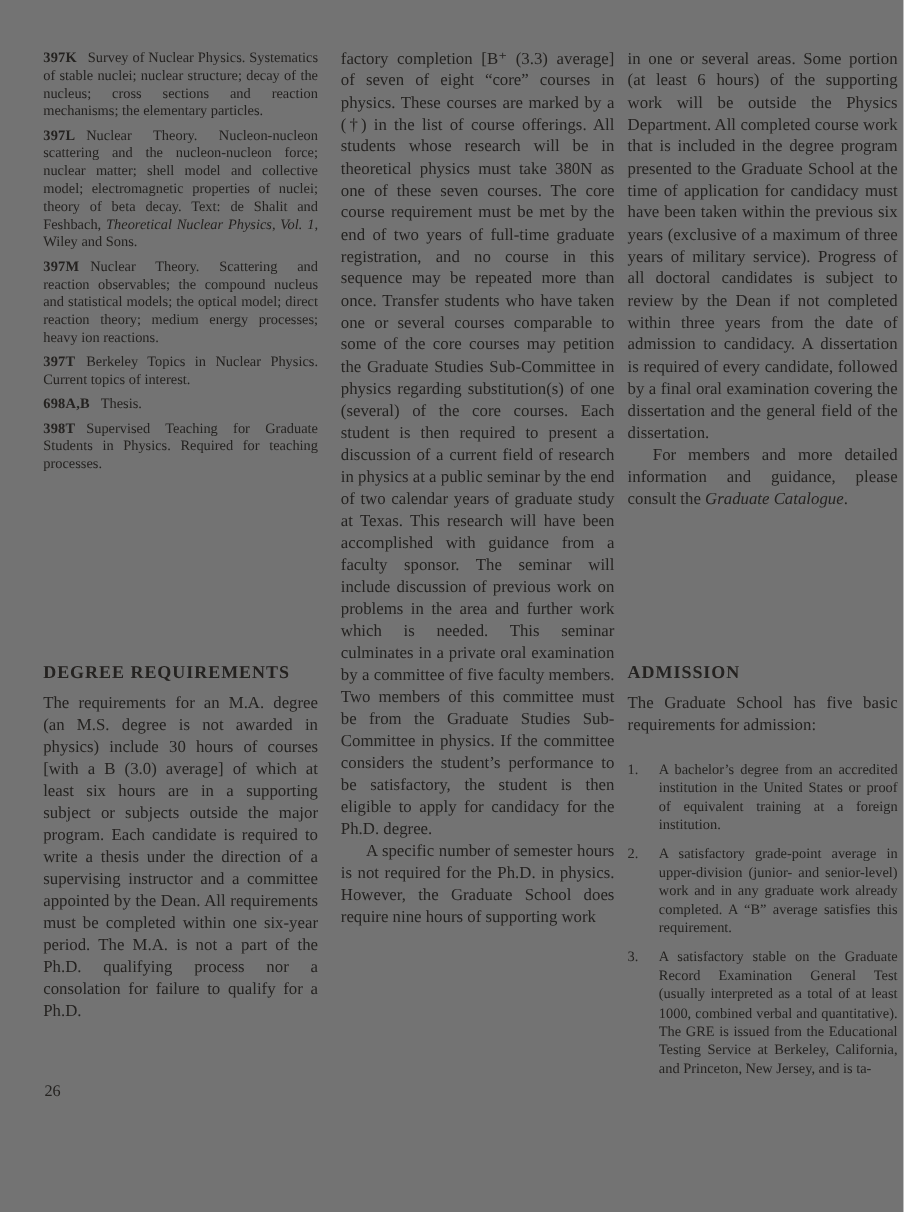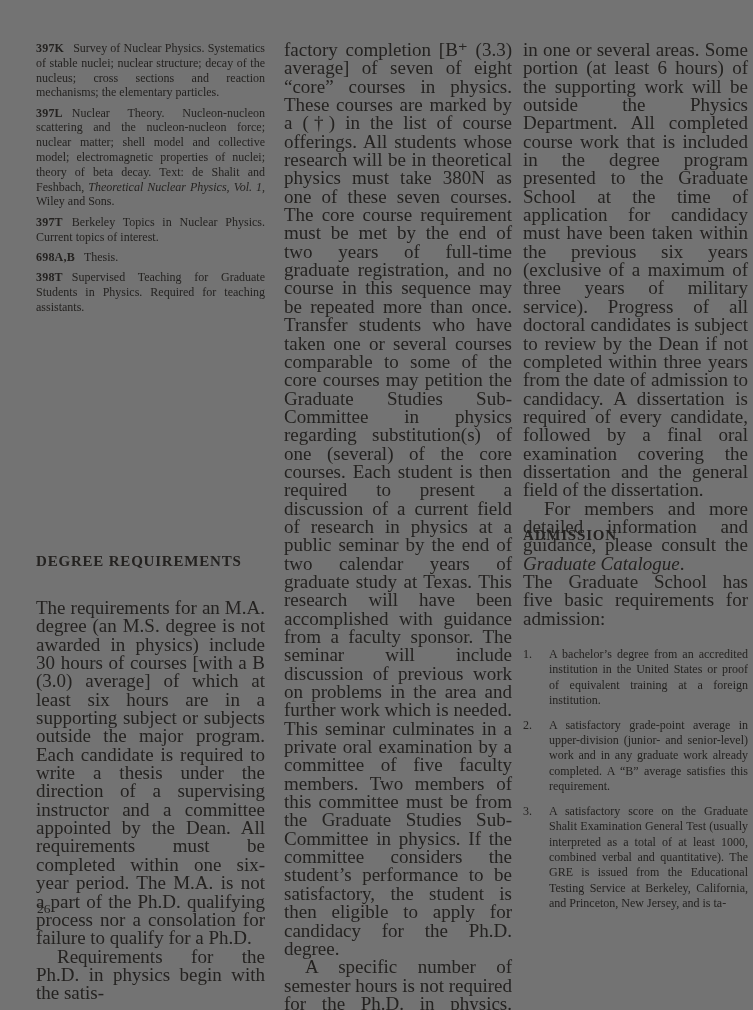--- a/index.html
+++ b/index.html
@@ -39,7 +39,7 @@
 
   
   .body-para {
-    font-size: 19px;
+    font-size: 14px;
     line-height: 18.35px;
     text-align: justify;
     margin: 0;

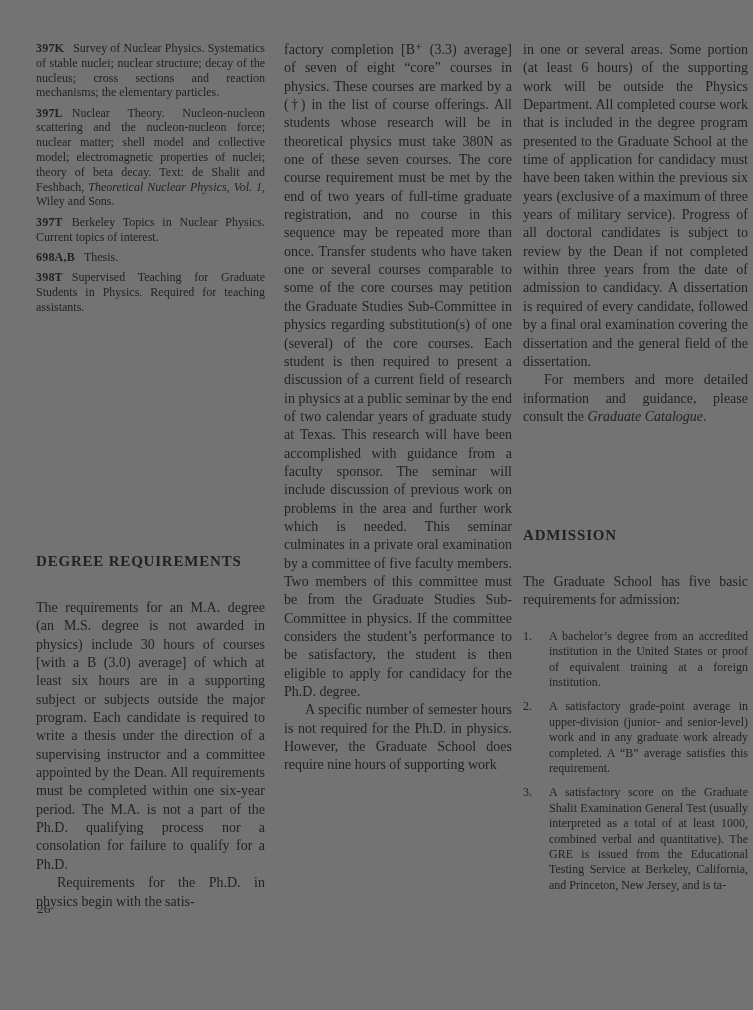--- a/index.html
+++ b/index.html
@@ -84,6 +84,9 @@
       <b>397L</b><span>Nuclear Theory. Nucleon-nucleon scattering and the nucleon-nucleon force; nuclear matter; shell model and collective model; electromagnetic properties of nuclei; theory of beta decay. Text: de Shalit and Feshbach, </span><i>Theoretical Nuclear Physics, Vol. 1,</i><span> Wiley and Sons.</span>
     </p>
     <p class="course">
+      <b>397M</b><span>Nuclear Theory. Scattering and reaction observables; the compound nucleus and statistical models; the optical model; direct reaction theory; medium energy processes; heavy ion reactions.</span>
+    </p>
+    <p class="course">
       <b>397T</b><span>Berkeley Topics in Nuclear Physics. Current topics of interest.</span>
     </p>
     <p class="course">

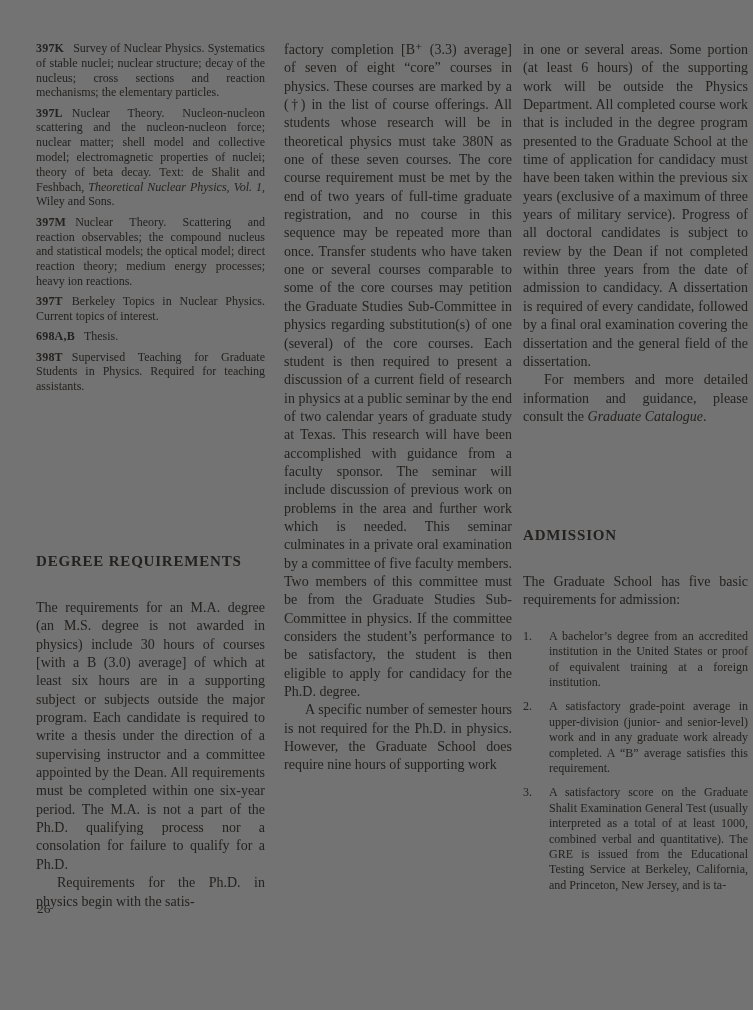--- a/index.html
+++ b/index.html
@@ -93,7 +93,7 @@
       <b>698A,B</b><span>Thesis.</span>
     </p>
     <p class="course">
-      <b>398T</b><span>Supervised Teaching for Graduate Students in Physics. Required for teaching assistants.</span>
+      <b>398T</b><span>Supervised Teaching for Graduate Students in Physics. Required for teaching processes.</span>
     </p>
   </section>
 

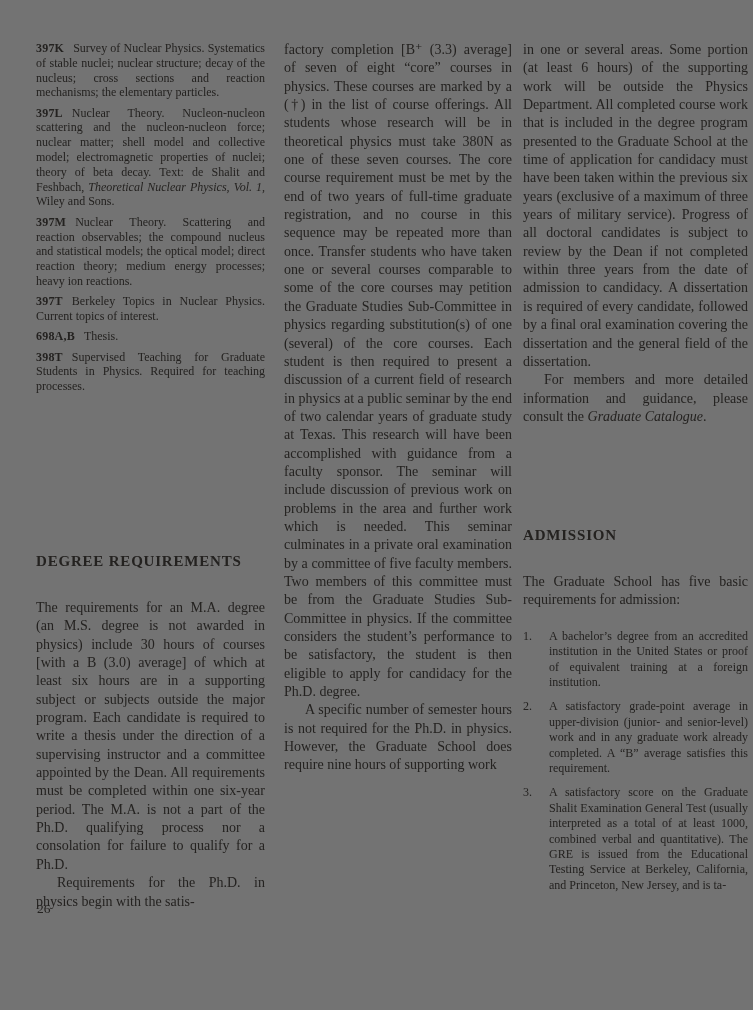--- a/index.html
+++ b/index.html
@@ -50,7 +50,7 @@
   .degree-block { left: 36px; top: 545px; width: 229px; }
   .middle-block { left: 284px; top: 41px; width: 228px; }
   .right-top-block { left: 523px; top: 41px; width: 225px; }
-  .admission-block { left: 523px; top: 519px; width: 225px; }
+  .admission-block { left: 523px; top: 545px; width: 225px; }
 
   
   .req-list {

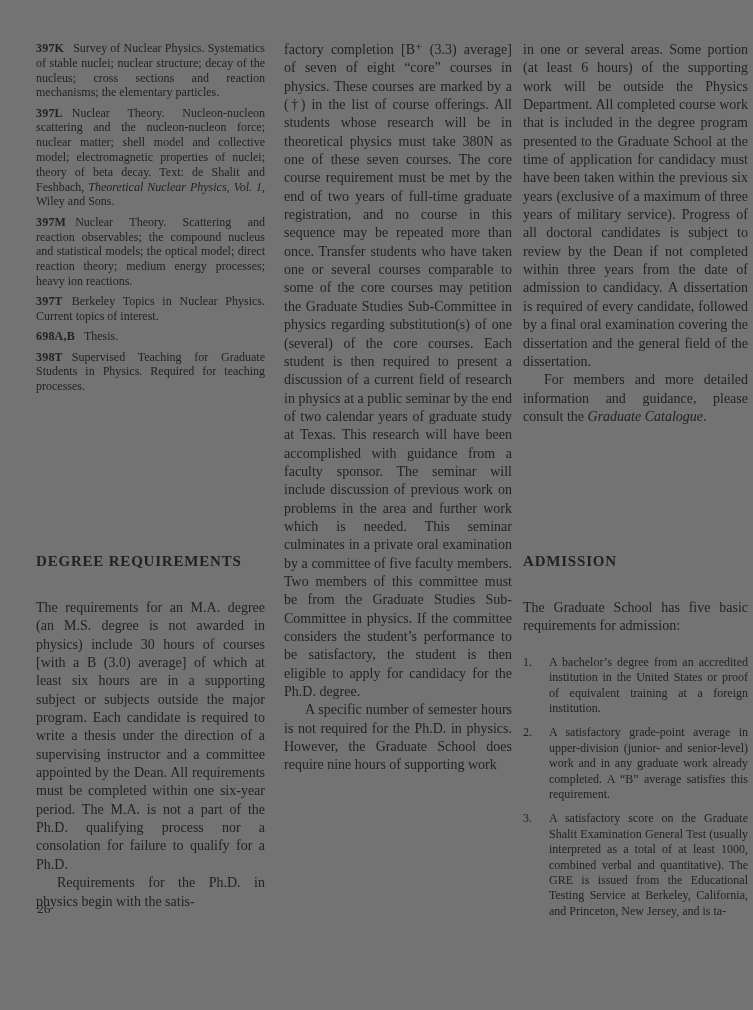--- a/index.html
+++ b/index.html
@@ -44,7 +44,7 @@
     text-align: justify;
     margin: 0;
   }
-  .mt { margin-top: 29px; }
+  .mt { margin-top: 8px; }
   .indent { text-indent: 21px; }
 
   .degree-block { left: 36px; top: 545px; width: 229px; }

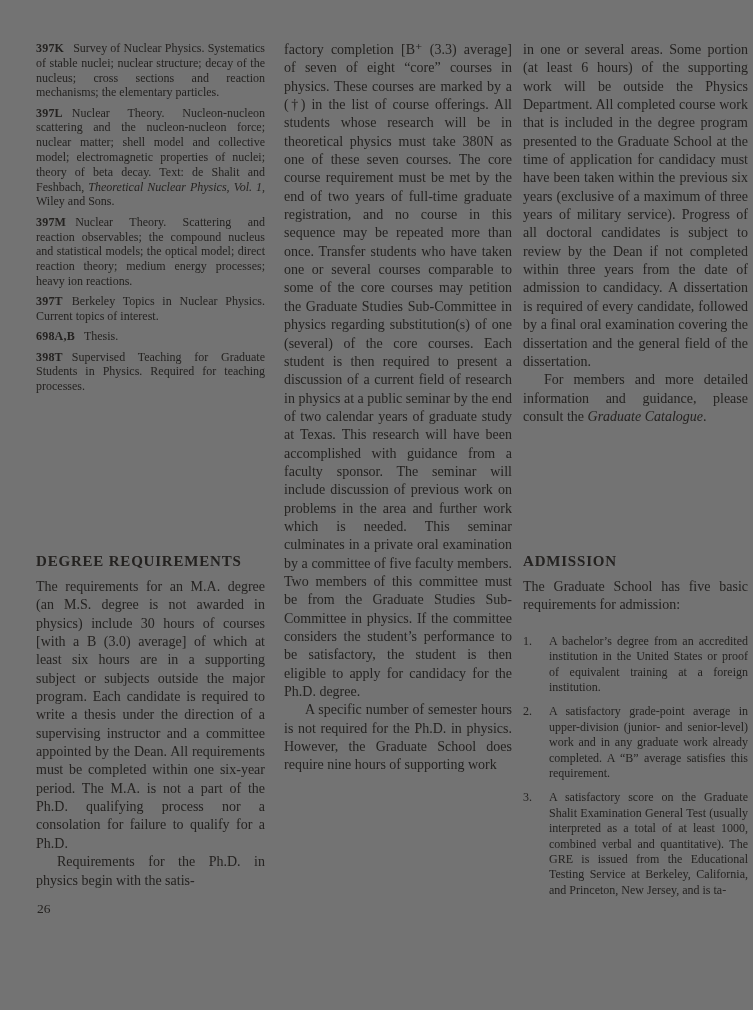--- a/index.html
+++ b/index.html
@@ -127,7 +127,7 @@
       </li>
       <li class="req-item">
         <span class="req-num">3.</span>
-        <span class="req-text">A satisfactory score on the Graduate Shalit Examination General Test (usually interpreted as a total of at least 1000, combined verbal and quantitative). The GRE is issued from the Educational Testing Service at Berkeley, California, and Princeton, New Jersey, and is ta-</span>
+        <span class="req-text">A satisfactory stable on the Graduate Record Examination General Test (usually interpreted as a total of at least 1000, combined verbal and quantitative). The GRE is issued from the Educational Testing Service at Berkeley, California, and Princeton, New Jersey, and is ta-</span>
       </li>
     </ol>
   </section>

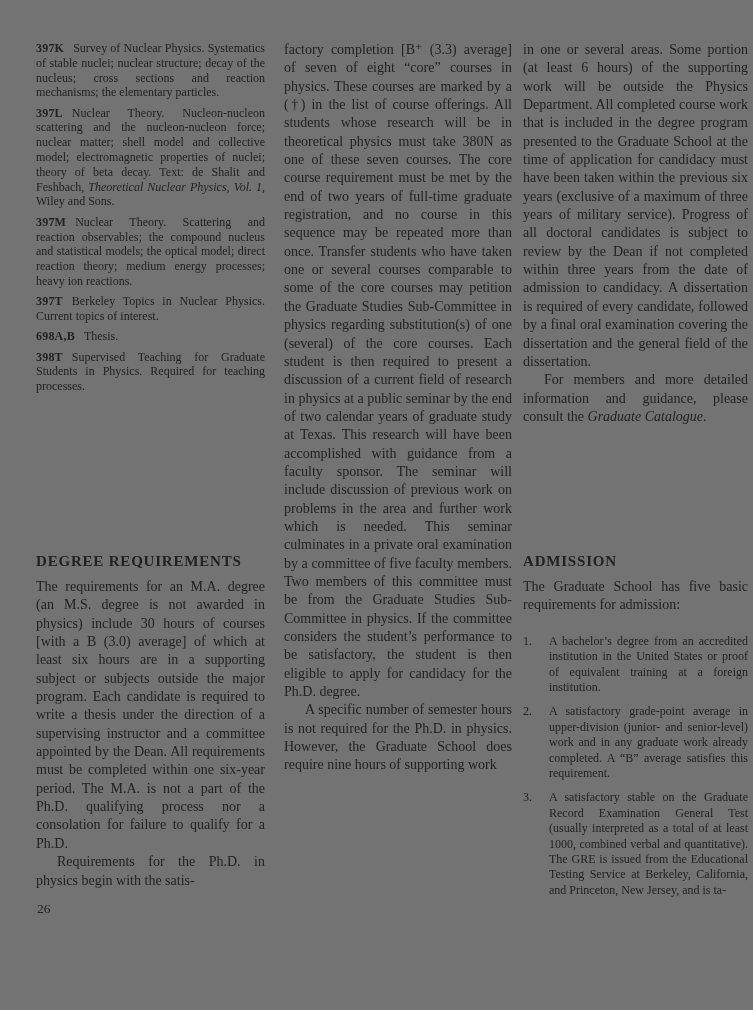--- a/index.html
+++ b/index.html
@@ -100,7 +100,6 @@
   <section class="col degree-block">
     <h2 class="sec-heading">DEGREE REQUIREMENTS</h2>
     <p class="body-para mt">The requirements for an M.A. degree (an M.S. degree is not awarded in physics) include 30 hours of courses [with a B (3.0) average] of which at least six hours are in a supporting subject or subjects outside the major program. Each candidate is required to write a thesis under the direction of a supervising instructor and a committee appointed by the Dean. All requirements must be completed within one six-year period. The M.A. is not a part of the Ph.D. qualifying process nor a consolation for failure to qualify for a Ph.D.</p>
-    <p class="body-para indent">Requirements for the Ph.D. in physics begin with the satis-</p>
   </section>
 
   <section class="col middle-block">

